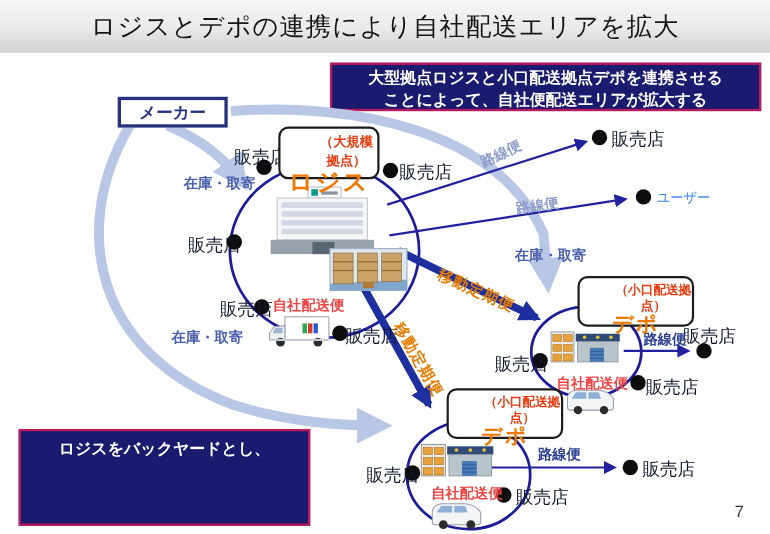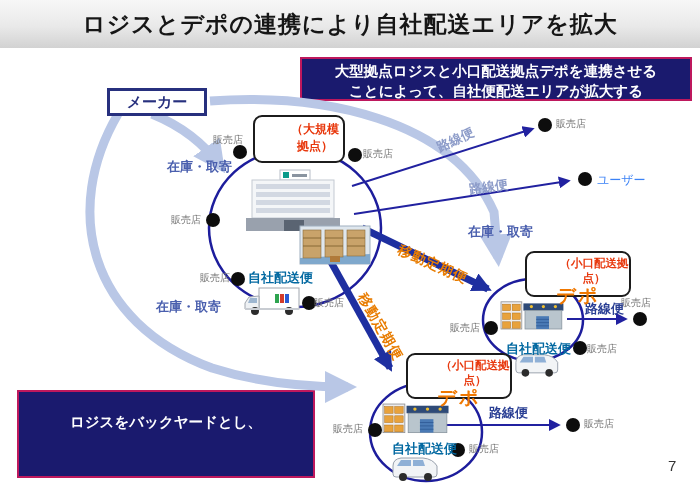--- a/index.html
+++ b/index.html
@@ -9,7 +9,7 @@
   .header{position:absolute;left:0;top:0;width:700px;height:48px;
           background:linear-gradient(180deg,#f7f7f7 0%,#e9e9e9 55%,#d2d2d2 100%);
           display:flex;align-items:center;justify-content:center;}
-  .header .title{font-size:23px;font-weight:bold;color:#161616;letter-spacing:1px;text-align:right;}
+  .header .title{font-size:23px;font-weight:normal;color:#161616;letter-spacing:1px;text-align:right;}
   
   .navy-box{position:absolute;background:#1a1a6e;border:2px solid #be185d;color:#fff;
             font-weight:bold;text-align:center;box-sizing:border-box;}

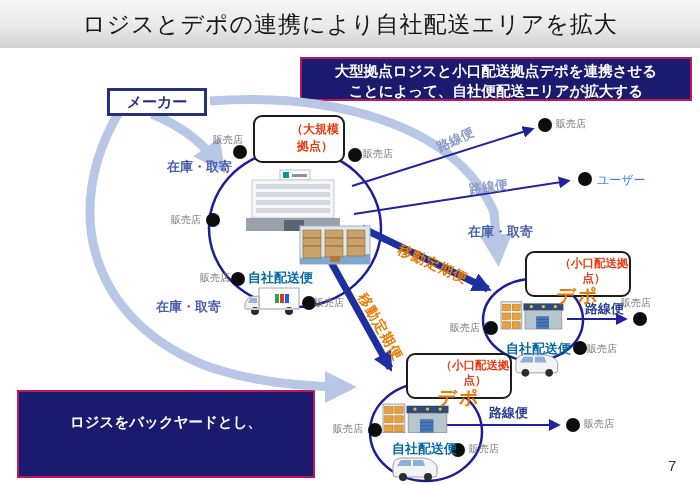--- a/index.html
+++ b/index.html
@@ -34,7 +34,7 @@
   .depot-box .hub-name{font-size:19px;}
   
   .lbl{position:absolute;white-space:nowrap;z-index:3;}
-  .store{font-size:10px;color:#737373;}
+  .store{font-size:16px;color:#0f172a;}
   .user{font-size:12px;color:#3b82f6;}
   .stock{font-size:13px;color:#4a5fae;font-weight:bold;}
   .route-light{font-size:13px;color:#8d9cc9;font-weight:bold;transform-origin:left top;}

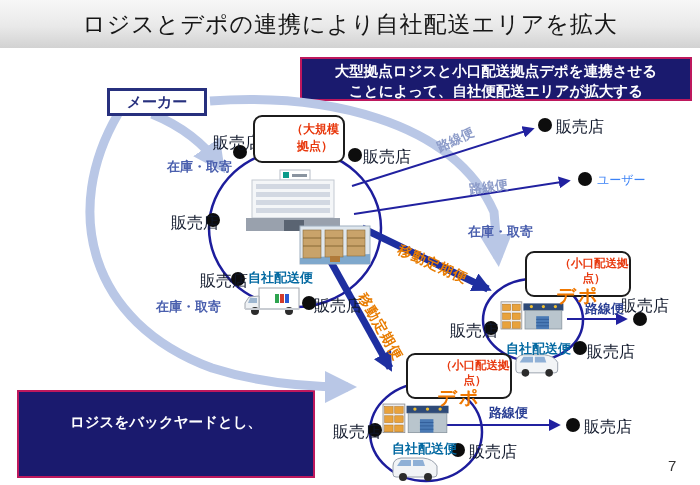--- a/index.html
+++ b/index.html
@@ -232,6 +232,7 @@
 
   <div class="hub-box logis-box">
     <div class="hub-sub">（大規模拠点）</div>
+    <div class="hub-name">ロジス</div>
   </div>
 
   <div class="hub-box depot-box depot-right">

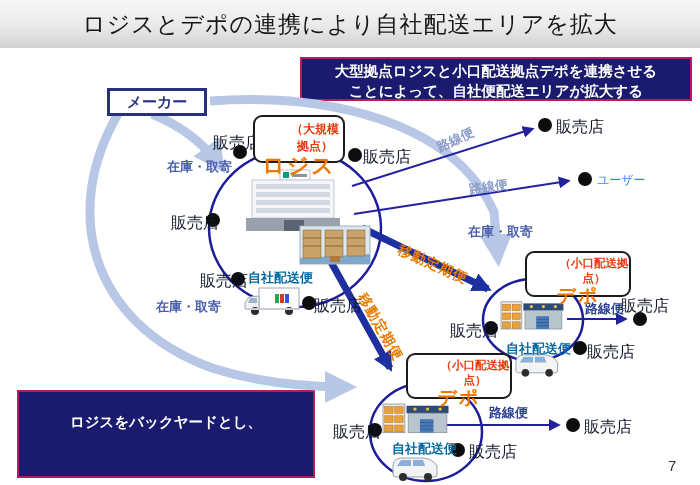--- a/index.html
+++ b/index.html
@@ -40,7 +40,7 @@
   .route-light{font-size:13px;color:#8d9cc9;font-weight:bold;transform-origin:left top;}
   .route-dark{font-size:13px;color:#2a3f94;font-weight:bold;}
   .transfer{font-size:14px;color:#e87c00;font-weight:bold;letter-spacing:1px;transform-origin:left top;z-index:5;}
-  .own{font-size:13px;color:#0369a1;font-weight:bold;}
+  .own{font-size:13px;color:#ef4444;font-weight:bold;}
   .pagenum{position:absolute;left:668px;top:457px;font-size:15px;color:#333;z-index:3;}
   svg.layer{position:absolute;left:0;top:0;z-index:1;}
 </style>

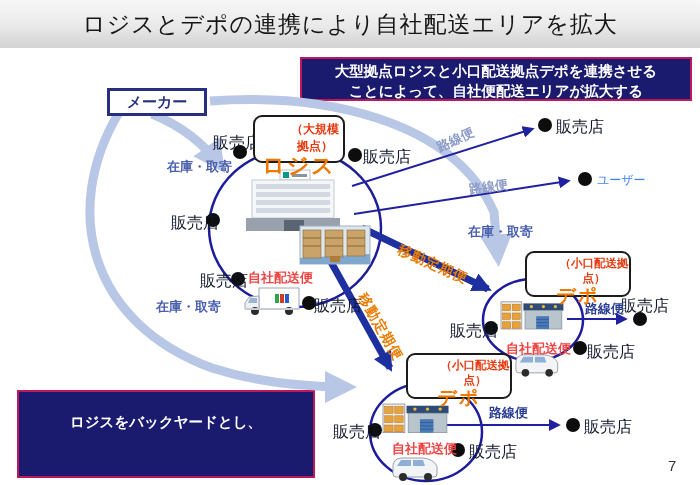--- a/index.html
+++ b/index.html
@@ -14,7 +14,7 @@
   .navy-box{position:absolute;background:#1a1a6e;border:2px solid #be185d;color:#fff;
             font-weight:bold;text-align:center;box-sizing:border-box;}
   .callout-top{left:300px;top:57px;width:392px;height:44px;font-size:14.5px;line-height:20px;padding-top:2px;}
-  .callout-bottom{left:17px;top:390px;width:298px;height:88px;font-size:14.5px;line-height:25px;padding-top:18px;}
+  .callout-bottom{left:17px;top:390px;width:265px;height:88px;font-size:14.5px;line-height:25px;padding-top:5px;}
   
   .maker-box{position:absolute;left:107px;top:88px;width:100px;height:28px;background:#fff;
              border:3px solid #27307e;box-sizing:border-box;display:flex;align-items:center;justify-content:center;

